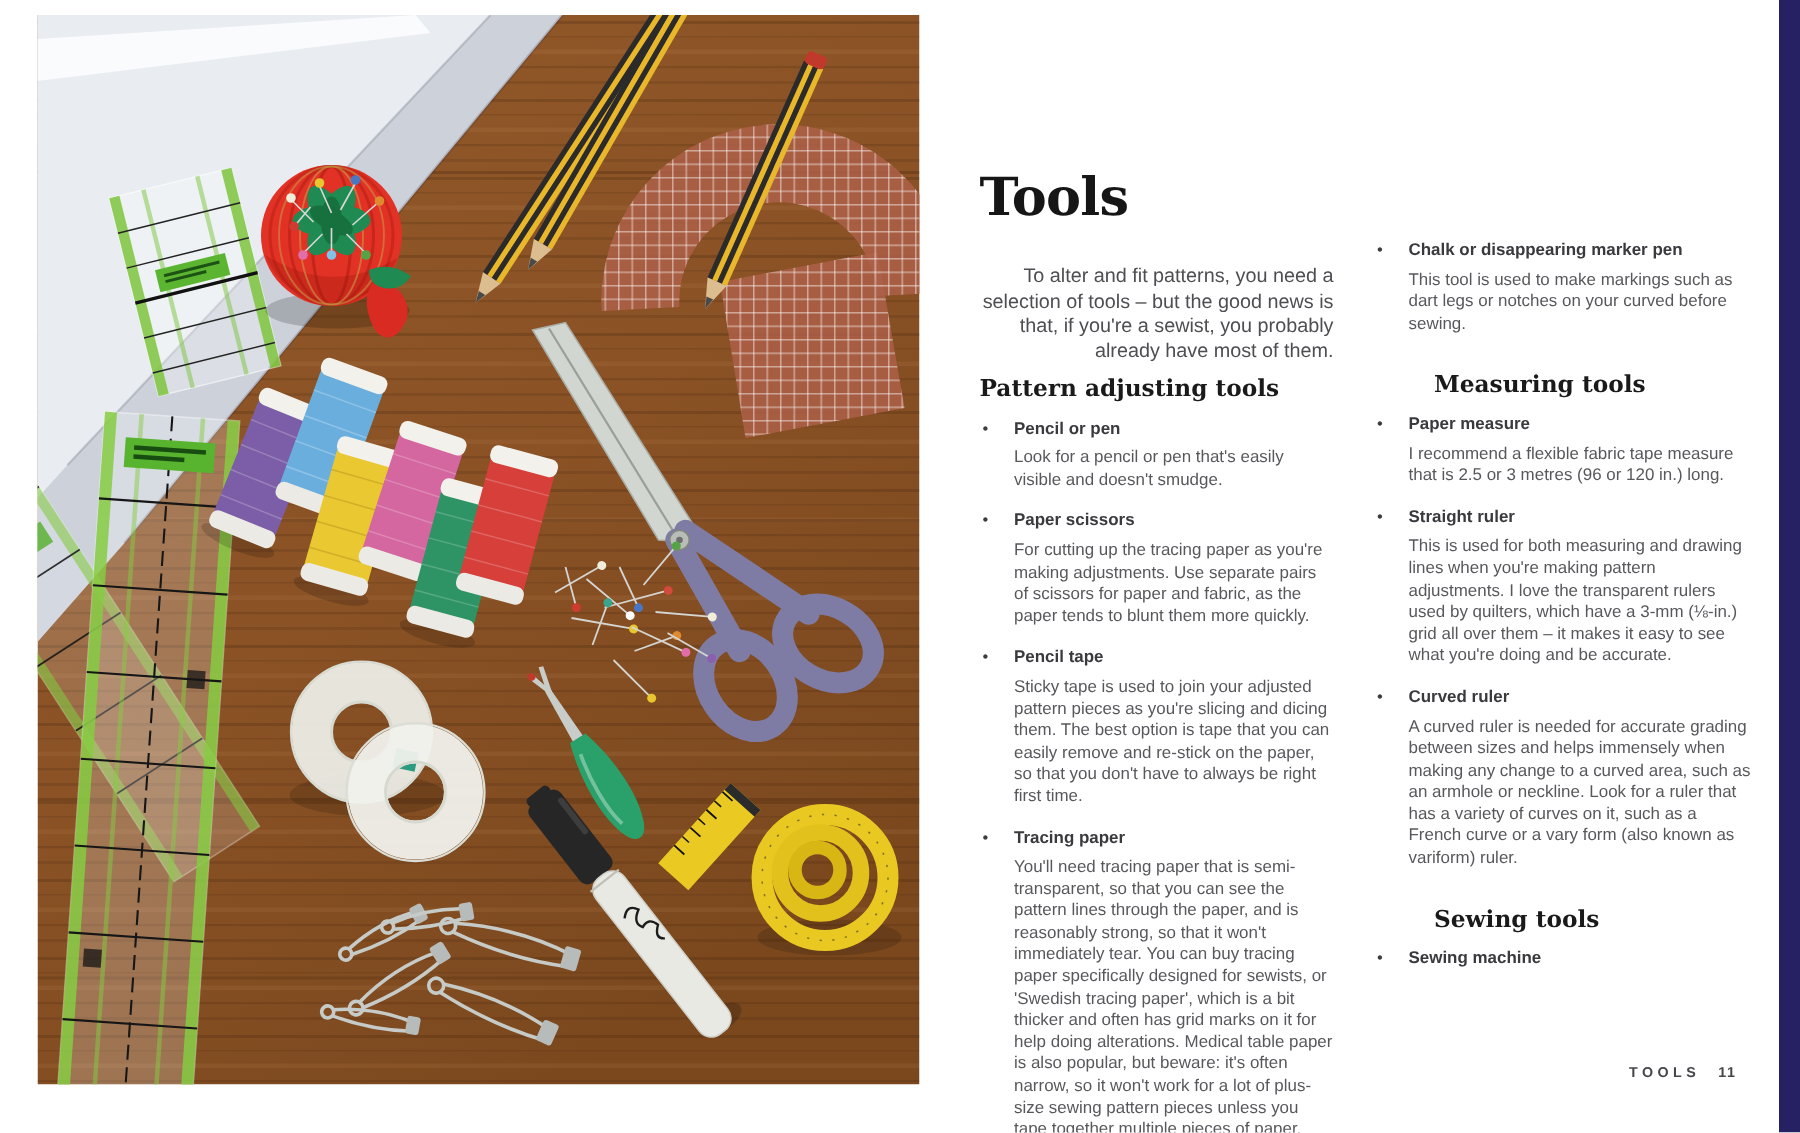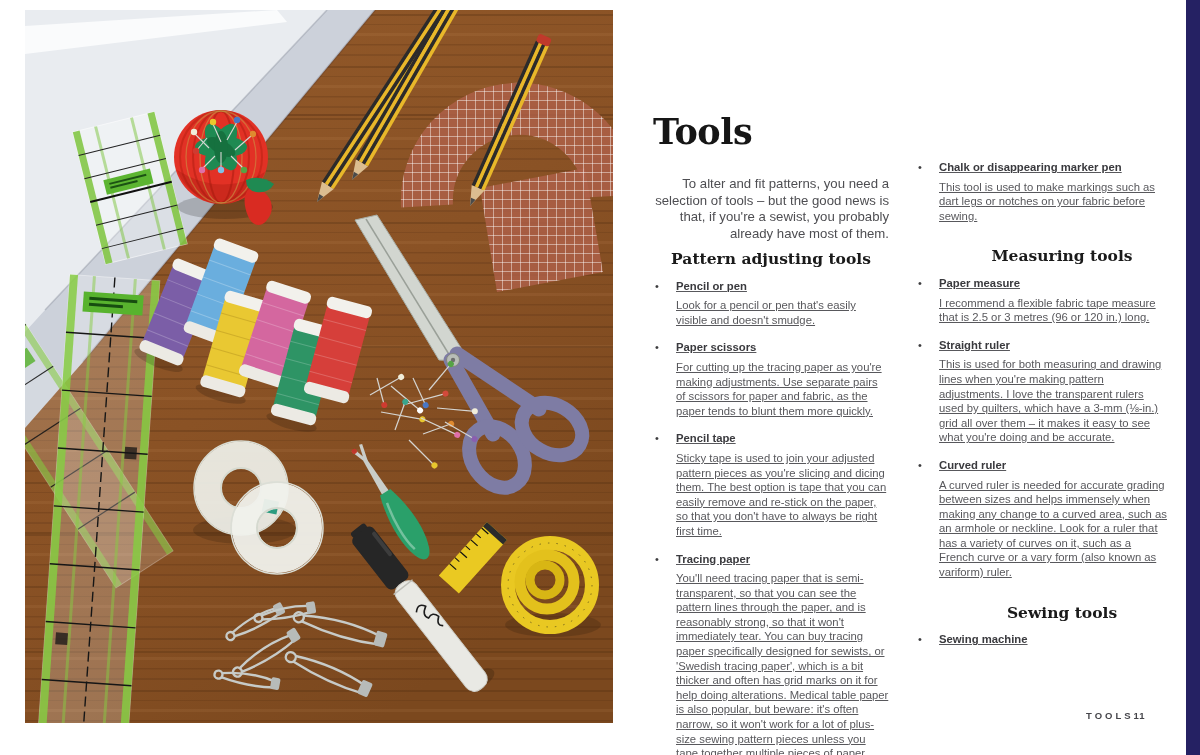--- a/index.html
+++ b/index.html
@@ -30,7 +30,7 @@
     font-weight:bold;font-size:15.5px;color:#1a1a1a;margin:0 0 12px 0;text-align:center;
   }
   .sect-head.mt{margin-top:26px;margin-left:40px;}
-  .tool-item{position:relative;padding-left:23px;margin:0 0 13px 0;text-decoration:underline;}
+  .tool-item{position:relative;padding-left:23px;margin:0 0 13px 0;}
   .tool-item::before{
     content:"•";position:absolute;left:2px;top:0;color:#3c3c3e;font-size:11px;
   }

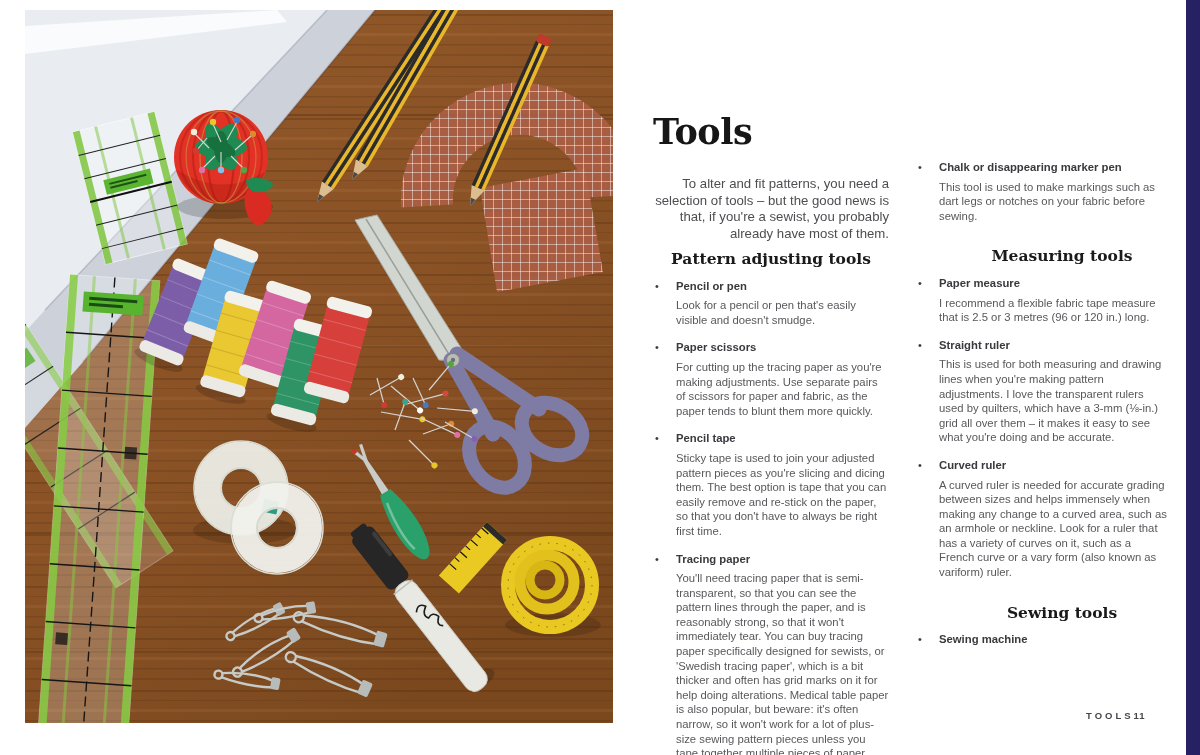--- a/index.html
+++ b/index.html
@@ -471,7 +471,7 @@
 <div class="col col2">
   <div class="tool-item">
     <div class="tool-title">Chalk or disappearing marker pen</div>
-    <div class="tool-body">This tool is used to make markings such as dart legs or notches on your fabric before sewing.</div>
+    <div class="tool-body">This tool is used to make markings such as dart legs or notches on your curved before sewing.</div>
   </div>
 
   <h2 class="sect-head mt">Measuring tools</h2>

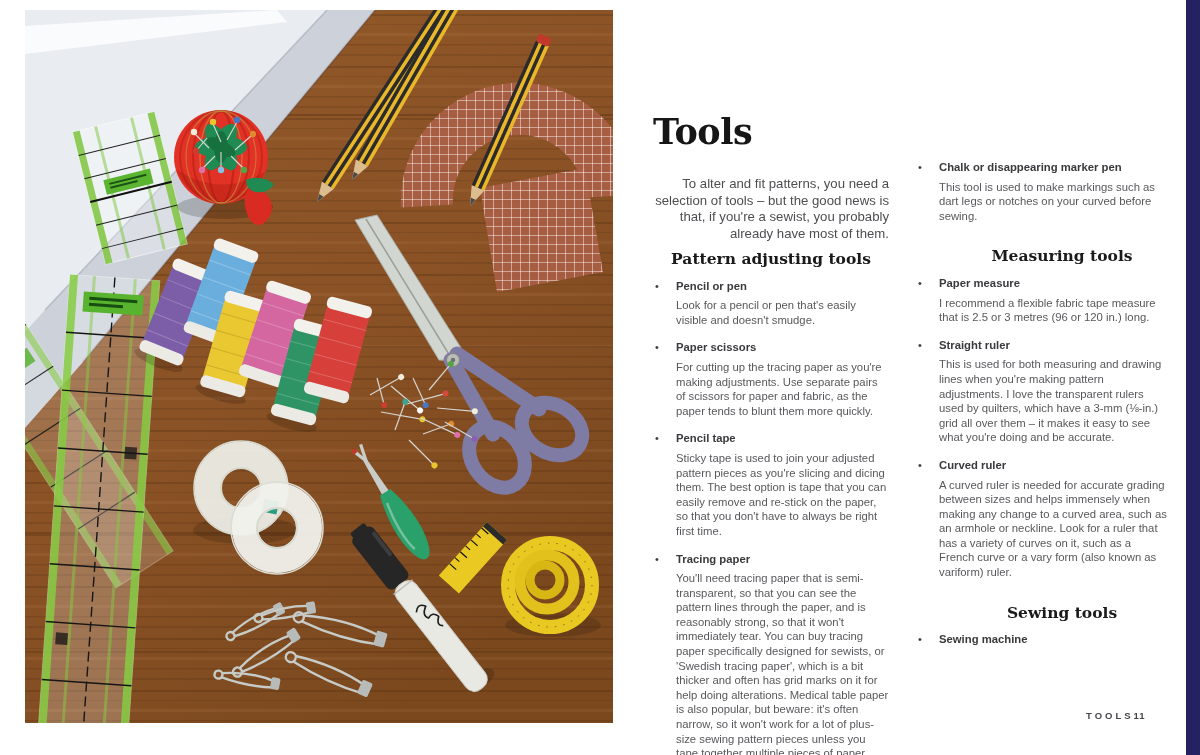--- a/index.html
+++ b/index.html
@@ -27,7 +27,7 @@
   .col2{left:916px;top:160px;width:252px;}
   .sect-head{
     font-family:"DejaVu Serif","Liberation Serif",serif;
-    font-weight:bold;font-size:15.5px;color:#1a1a1a;margin:0 0 12px 0;text-align:center;
+    font-weight:bold;font-size:15.5px;color:#1a1a1a;margin:0 0 12px 0;
   }
   .sect-head.mt{margin-top:26px;margin-left:40px;}
   .tool-item{position:relative;padding-left:23px;margin:0 0 13px 0;}

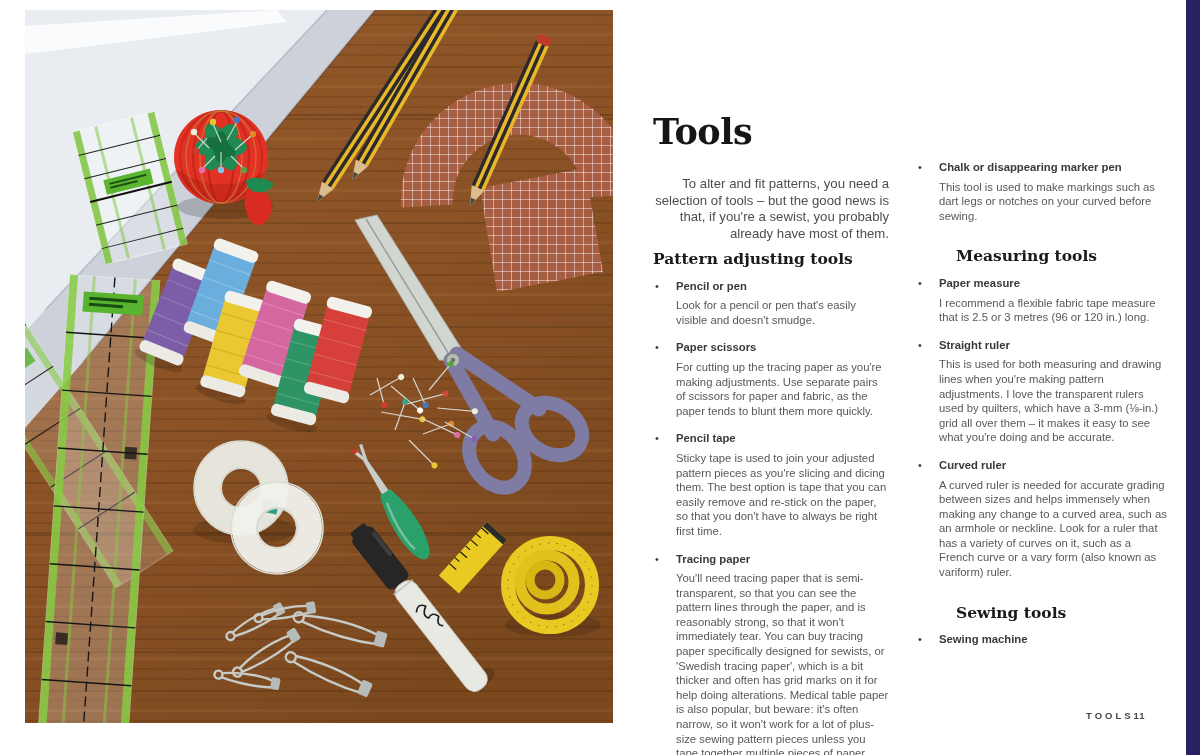--- a/index.html
+++ b/index.html
@@ -40,7 +40,7 @@
     position:absolute;left:1086px;top:710px;
     font-size:9.5px;color:#45454a;letter-spacing:3px;font-weight:bold;
   }
-  .footer .pg{letter-spacing:1px;}
+  .footer .pg{margin-left:12px;letter-spacing:1px;}
 </style>
 </head>
 <body>

